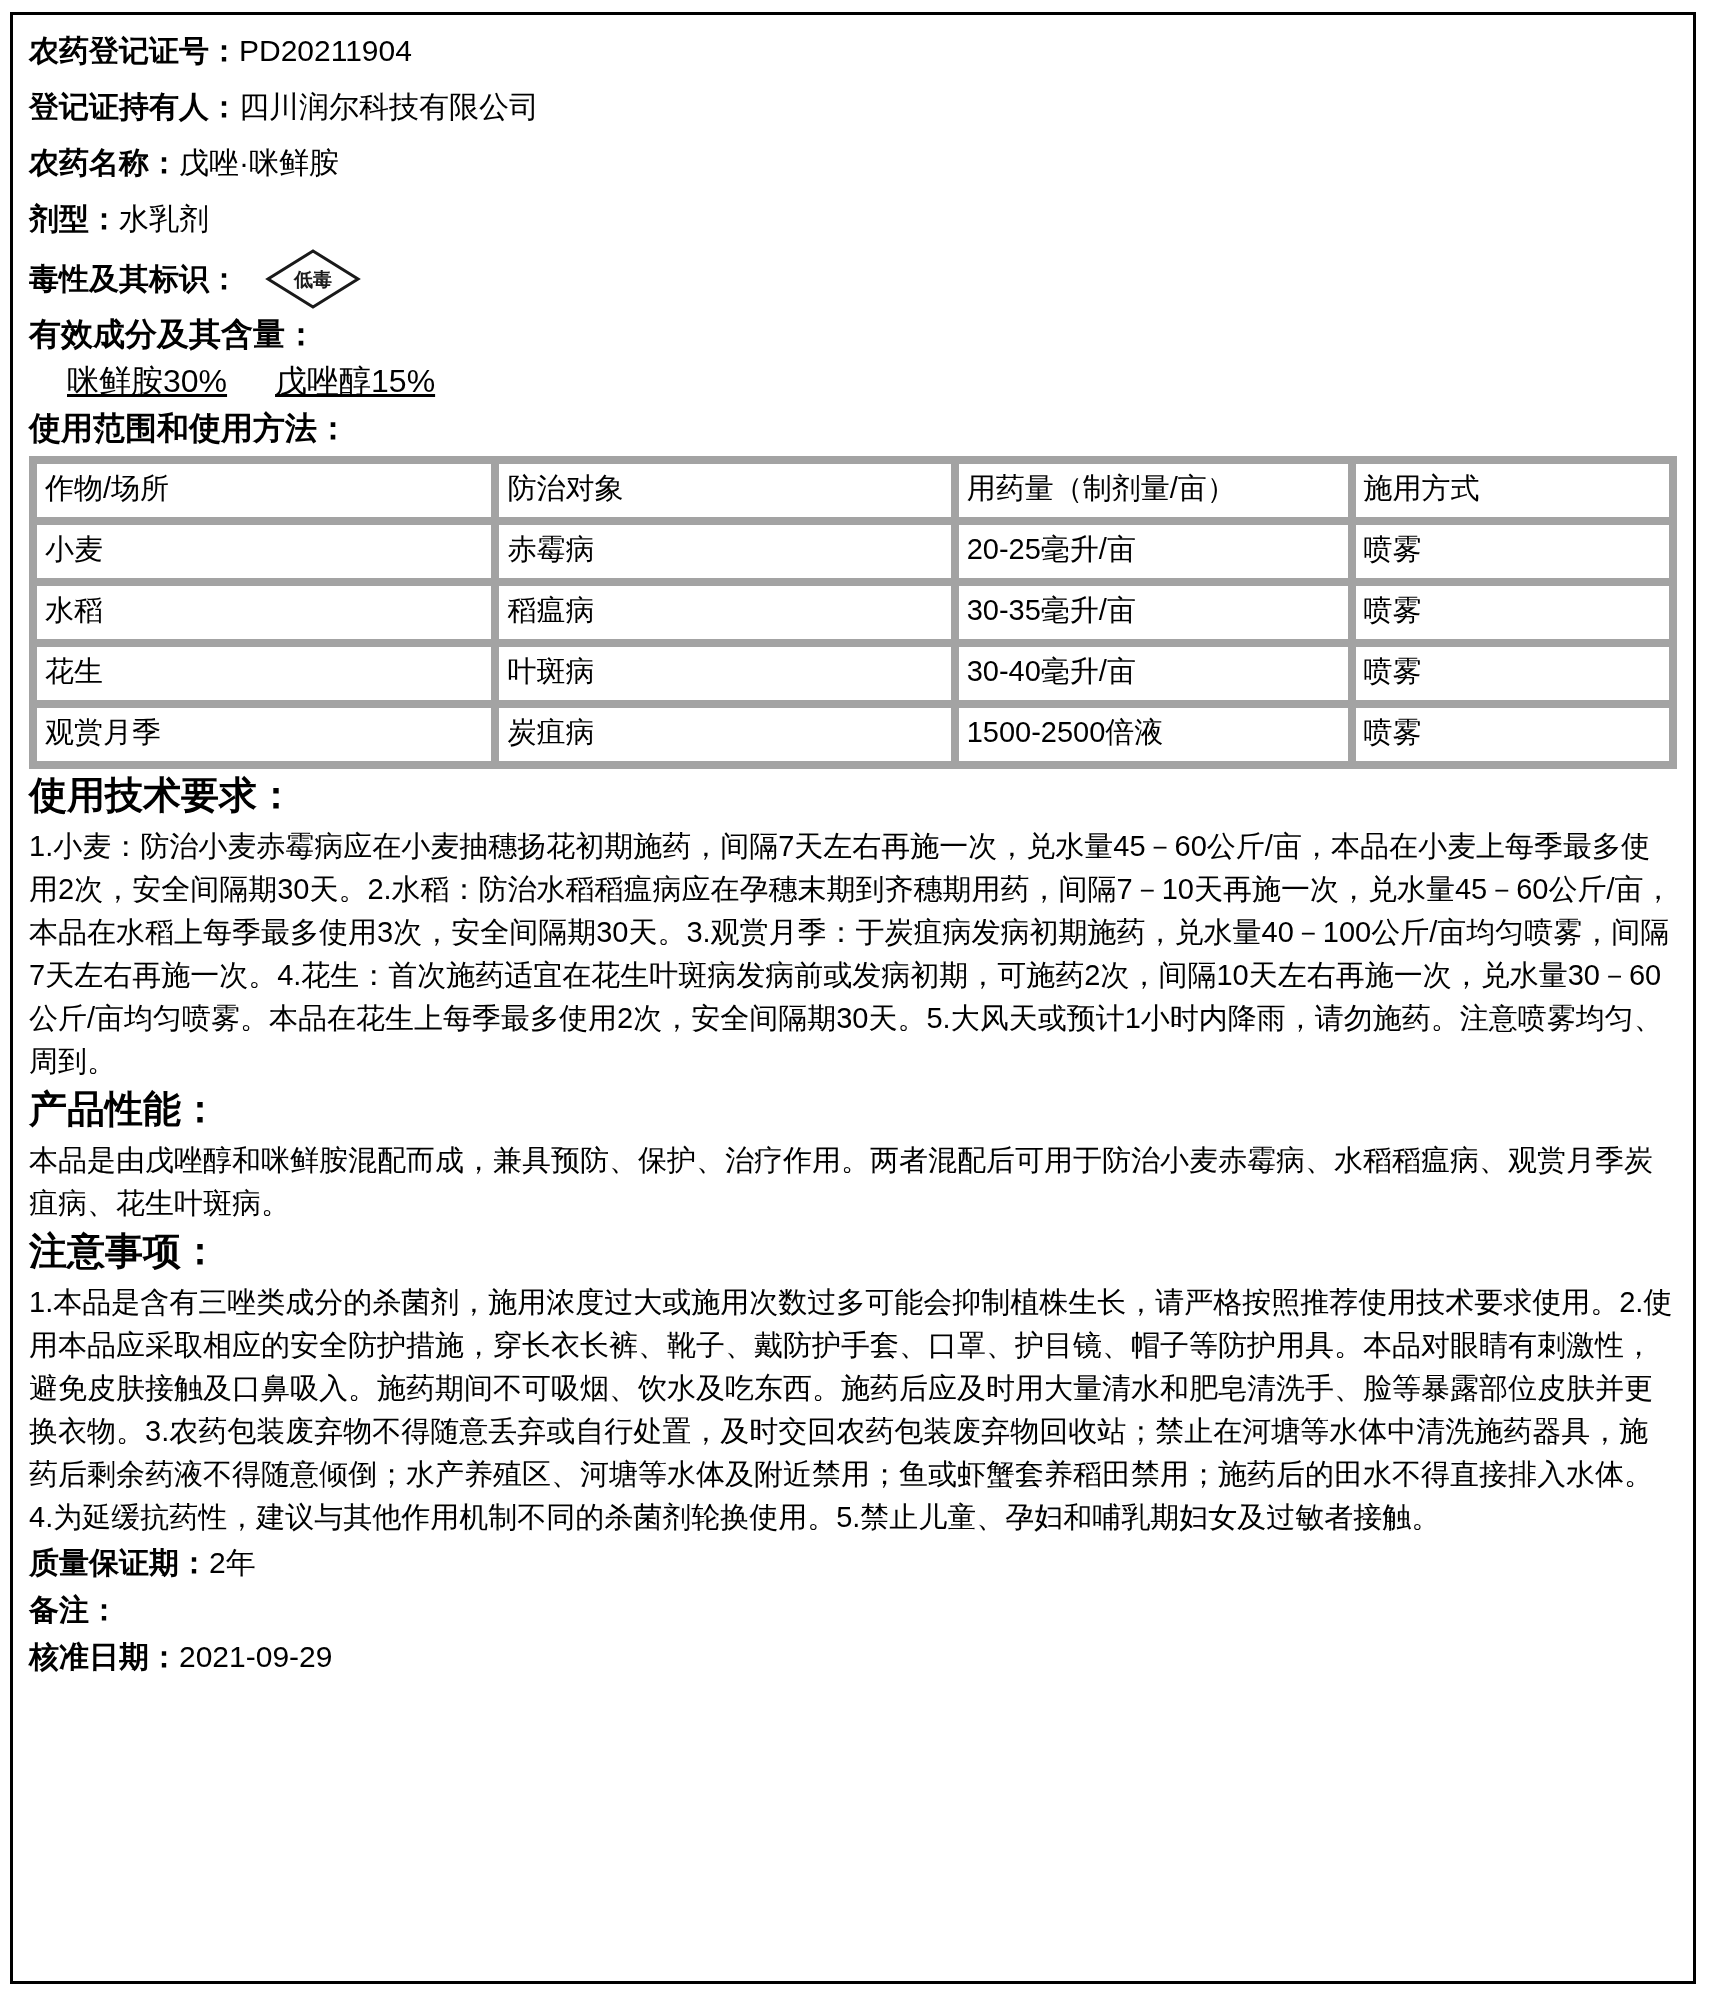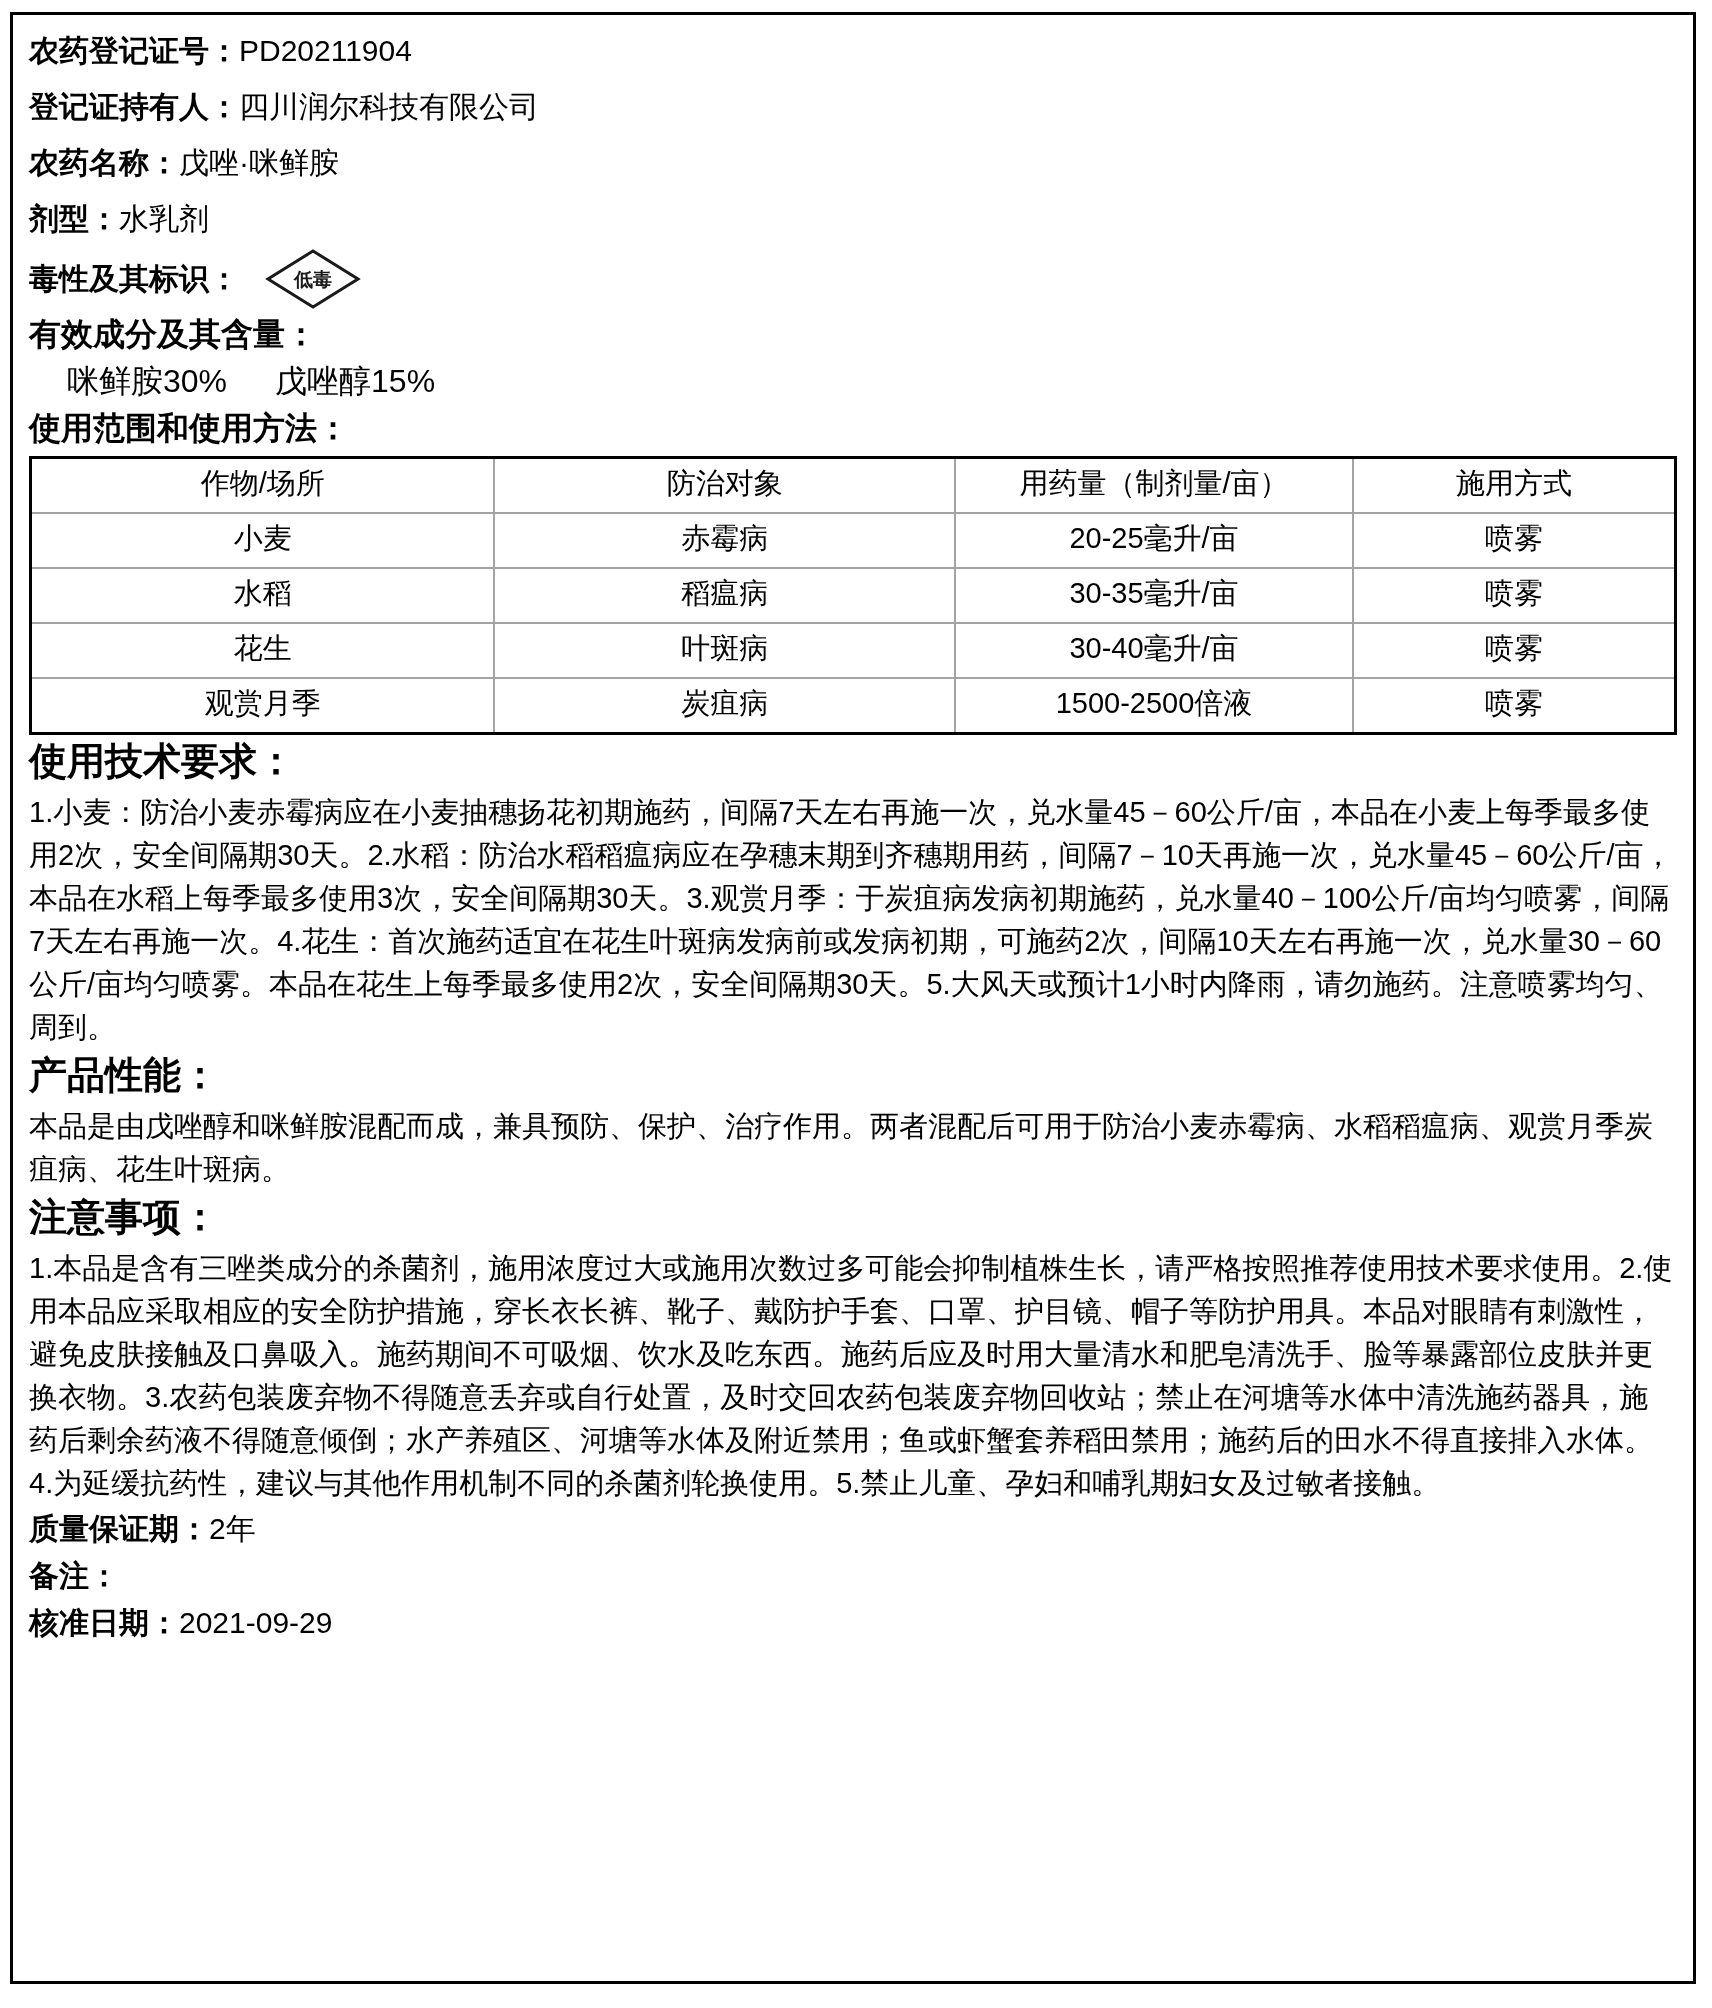--- a/index.html
+++ b/index.html
@@ -23,7 +23,7 @@
   .tox-row { display: flex; align-items: center; height: 64px; font-size: 30px; }
   .tox-icon-wrap { margin-left: 26px; display: inline-flex; align-items: flex-end; }
   .sub-row { font-size: 32px; line-height: 47px; white-space: nowrap; }
-  .ingredients { padding-left: 38px; }
+  .ingredients { padding-left: 38px; text-decoration: underline; }
   .ing2 { margin-left: 48px; }
   table.usage {
     width: 100%;

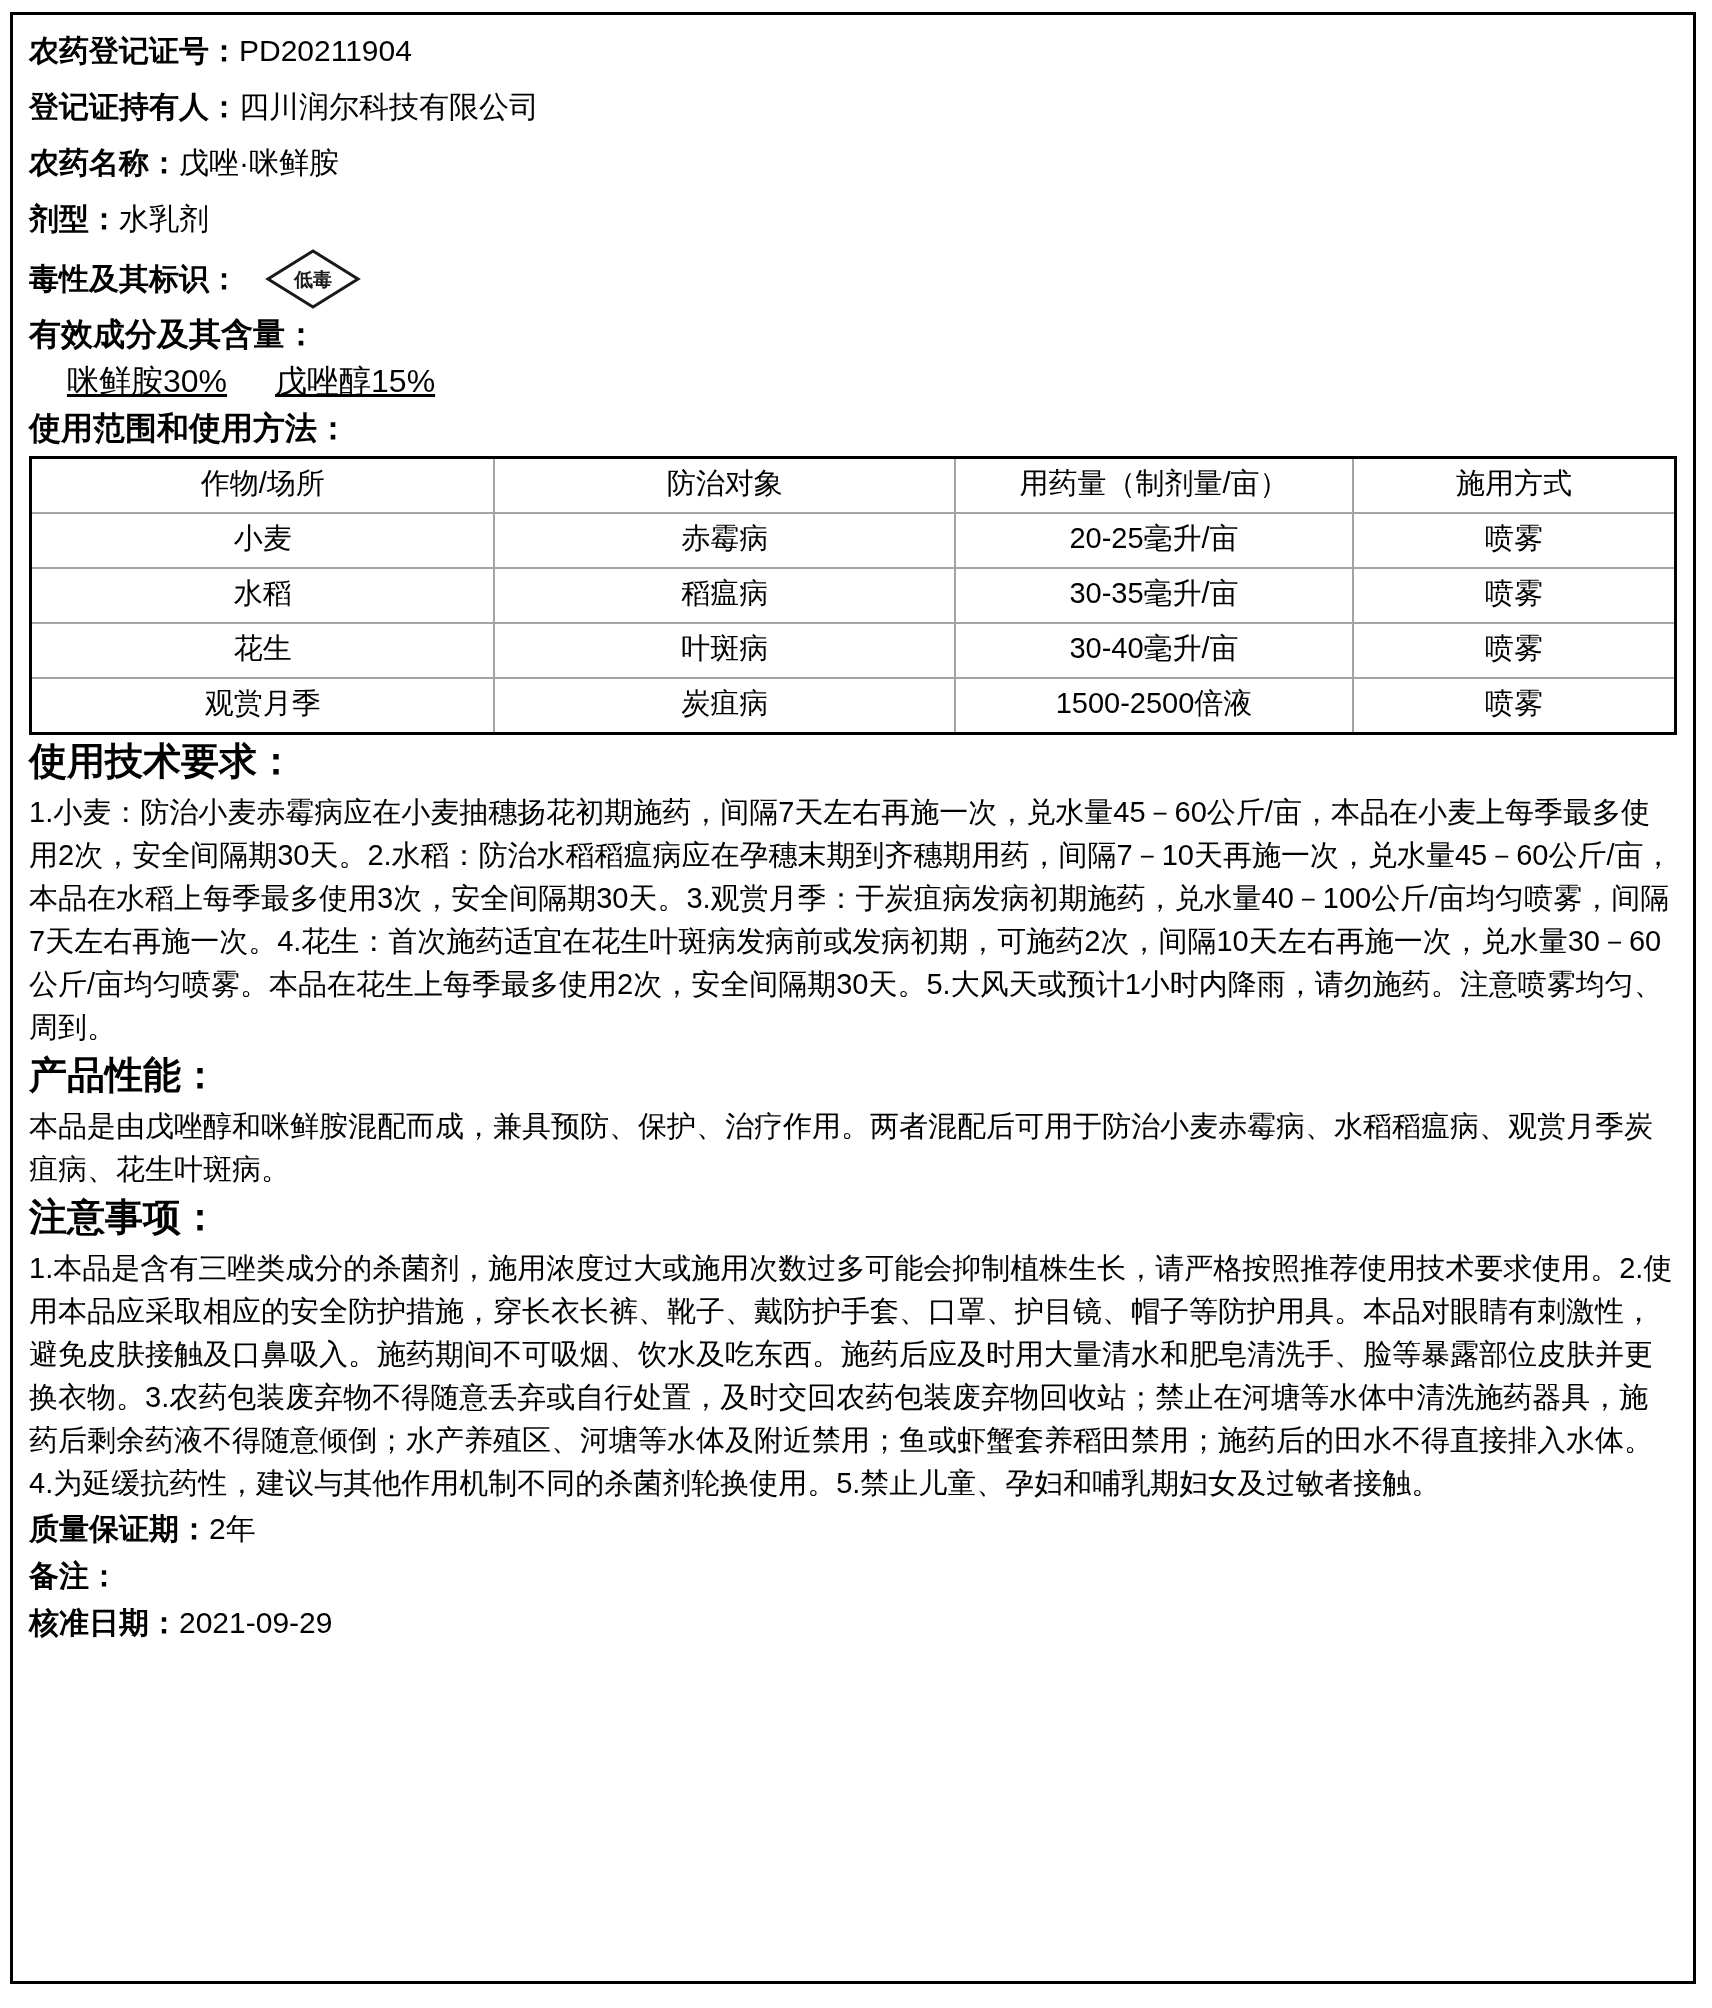--- a/index.html
+++ b/index.html
@@ -32,10 +32,10 @@
     margin: 4px 0 2px 0;
   }
   table.usage th, table.usage td {
-    border: 2px solid #a3a3a3;
+    border: 8px solid #a3a3a3;
     font-size: 29px;
     font-weight: normal;
-    text-align: center;
+    text-align: left;
     vertical-align: middle;
     padding: 5px 8px 8px 8px;
   }

